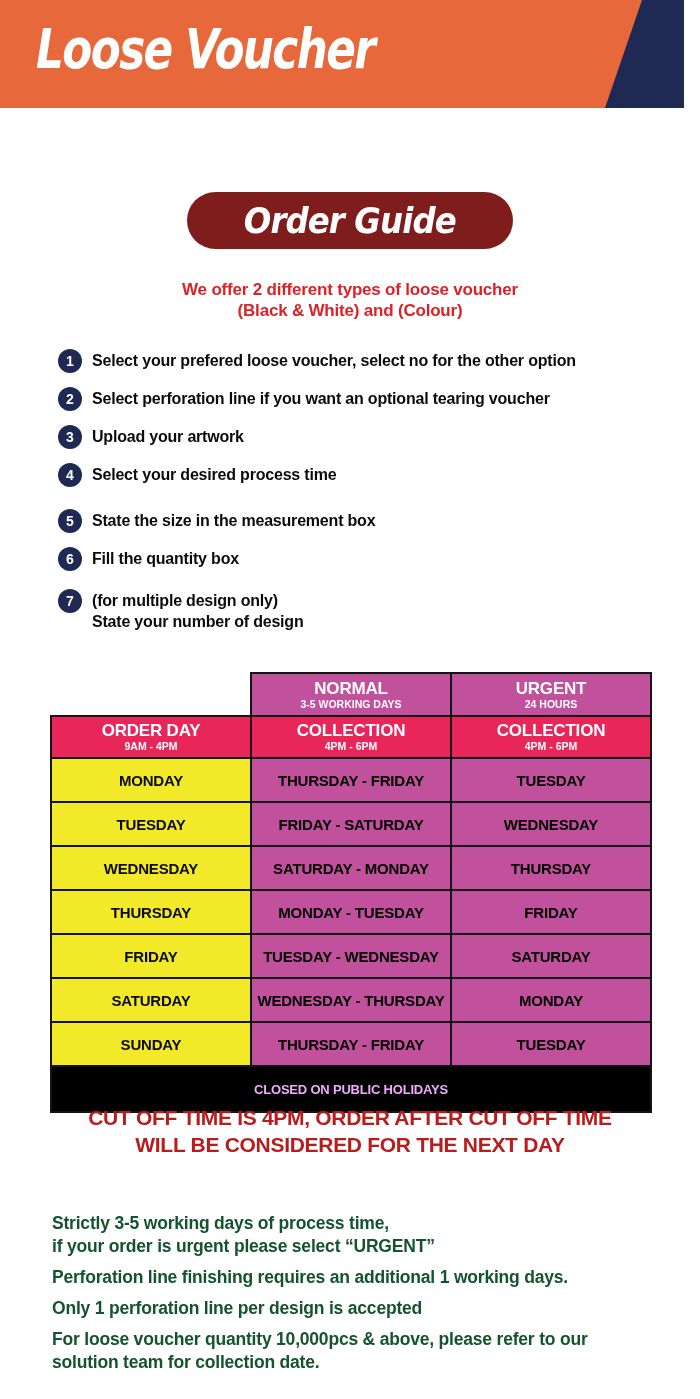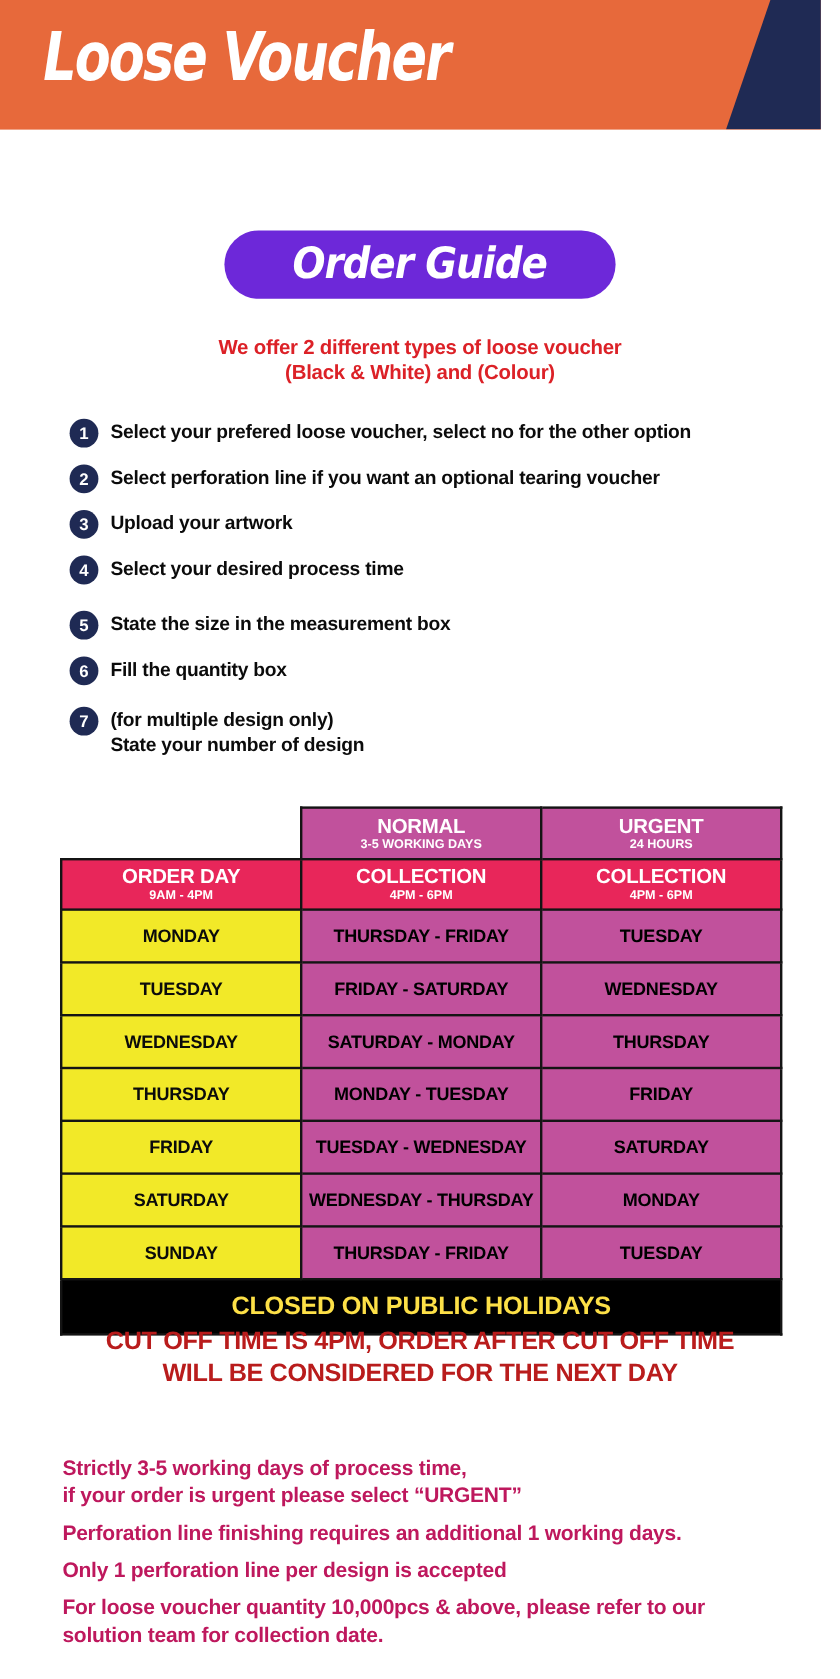--- a/index.html
+++ b/index.html
@@ -21,7 +21,7 @@
   
   .pill{
     position:absolute;left:187px;top:192px;width:326px;height:57px;border-radius:29px;
-    background:#6d28d9;display:flex;align-items:center;justify-content:center;
+    background:#7f1d1d;display:flex;align-items:center;justify-content:center;
   }
   .pill span{
     color:#fff;font-family:"DejaVu Sans",sans-serif;font-size:36px;font-weight:bold;font-style:italic;

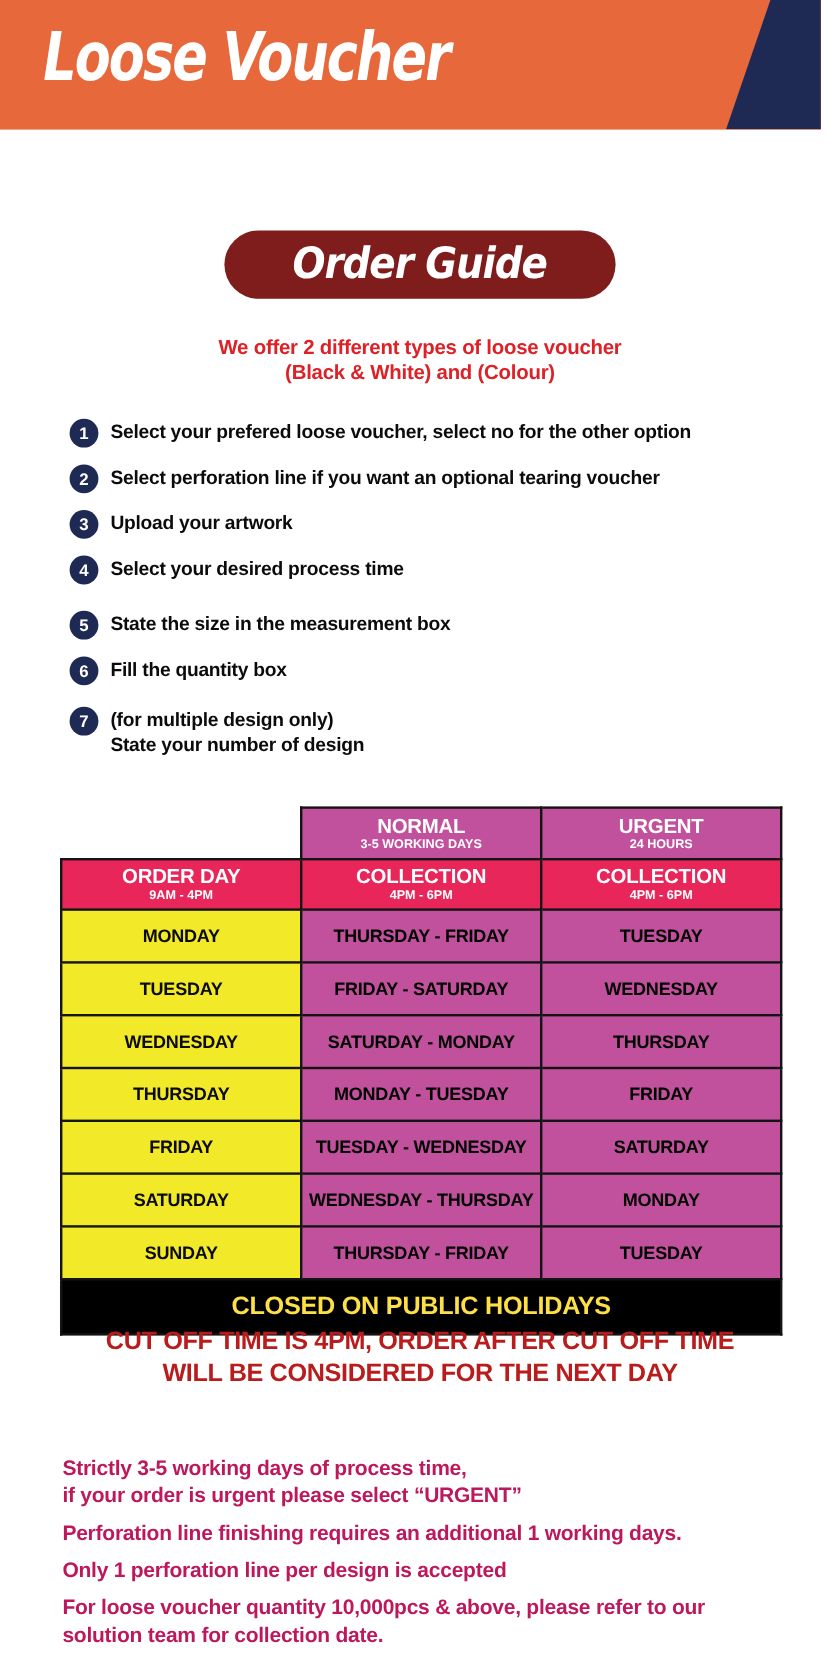--- a/index.html
+++ b/index.html
@@ -56,7 +56,7 @@
   .day-cell{background:#F2E928;color:#0b0b0b;font-weight:bold;font-size:15px;height:42px;letter-spacing:-0.2px;}
   .data-cell{background:#C1519C;color:#000000;font-weight:bold;font-size:15px;height:42px;letter-spacing:-0.2px;}
   .holiday{
-    background:#000000;color:#fde047;font-weight:bold;font-size:21px;height:44px;letter-spacing:-0.2px;
+    background:#000000;color:#f0abfc;font-weight:bold;font-size:13px;height:44px;letter-spacing:-0.2px;
   }
   
   .cutoff{

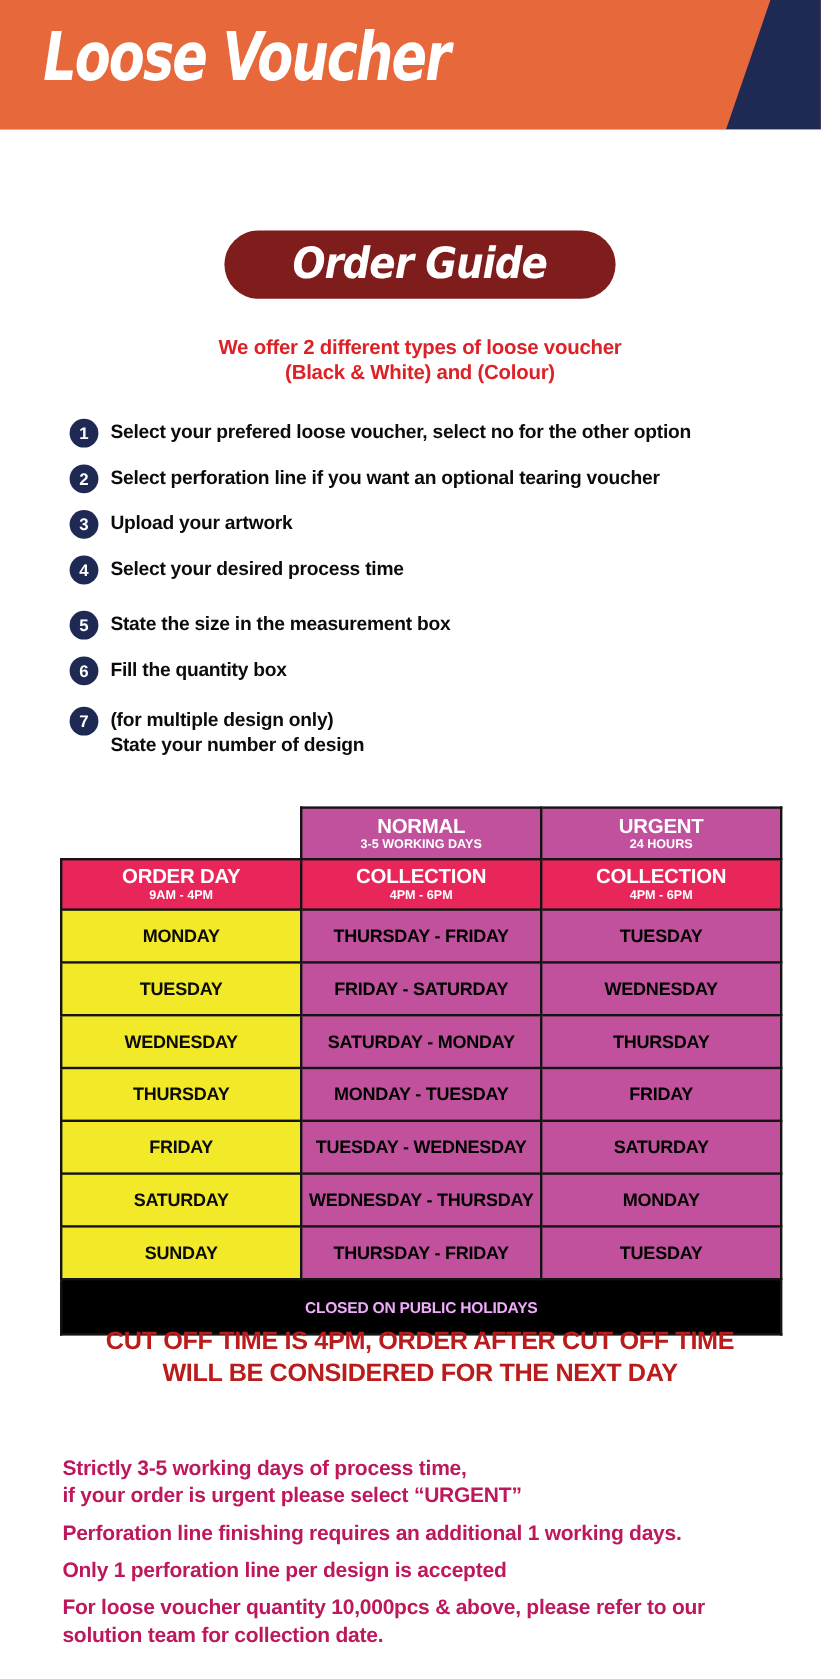--- a/index.html
+++ b/index.html
@@ -65,7 +65,7 @@
   }
   
   .notes{position:absolute;top:1212px;left:52px;width:600px;}
-  .note{color:#be185d;font-weight:bold;font-size:17.5px;line-height:23px;letter-spacing:-0.2px;margin-bottom:8px;}
+  .note{color:#14532d;font-weight:bold;font-size:17.5px;line-height:23px;letter-spacing:-0.2px;margin-bottom:8px;}
 </style>
 </head>
 <body>

